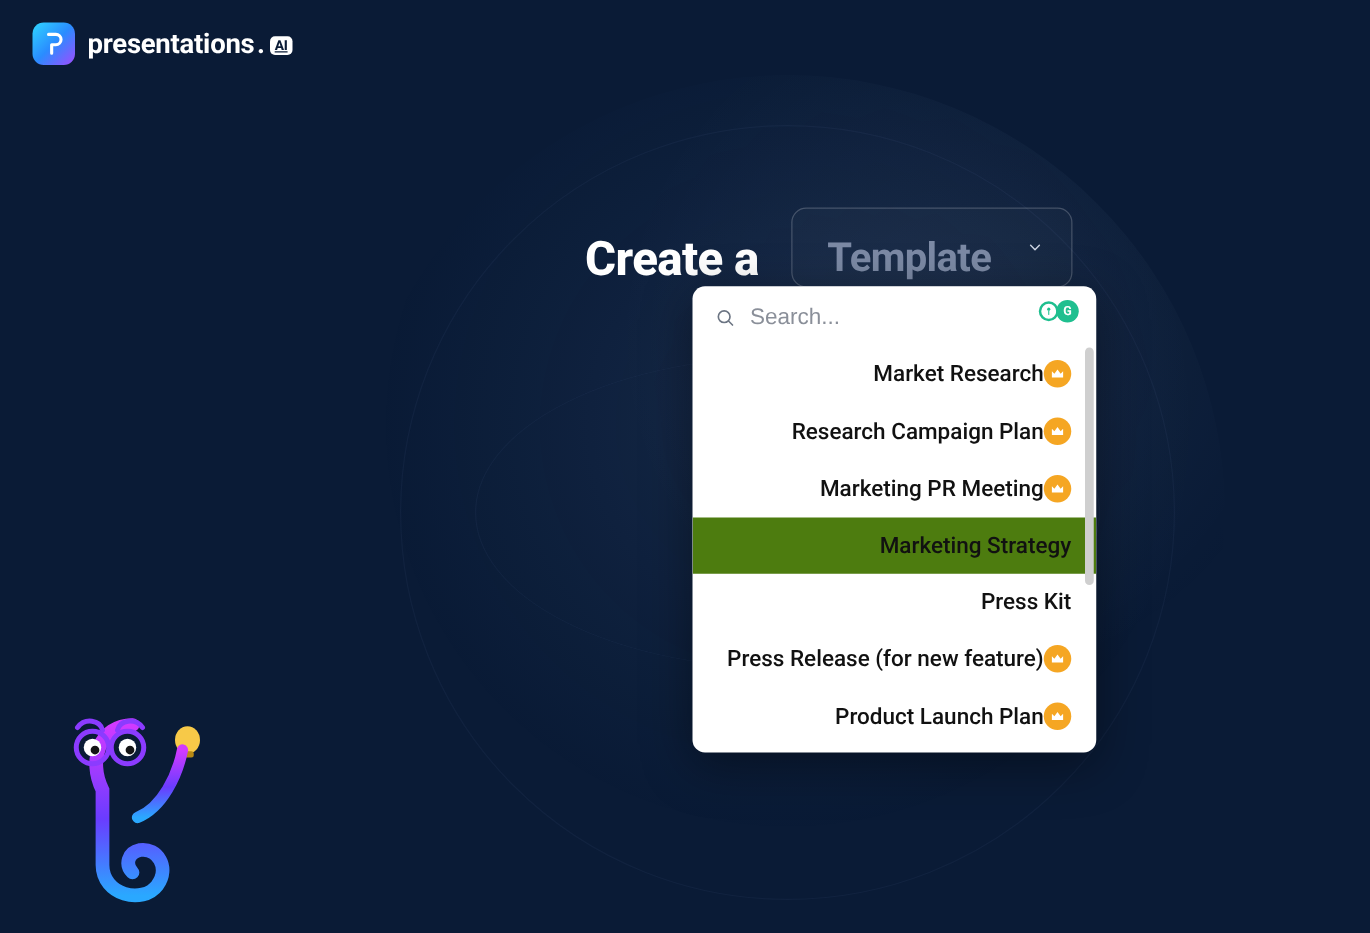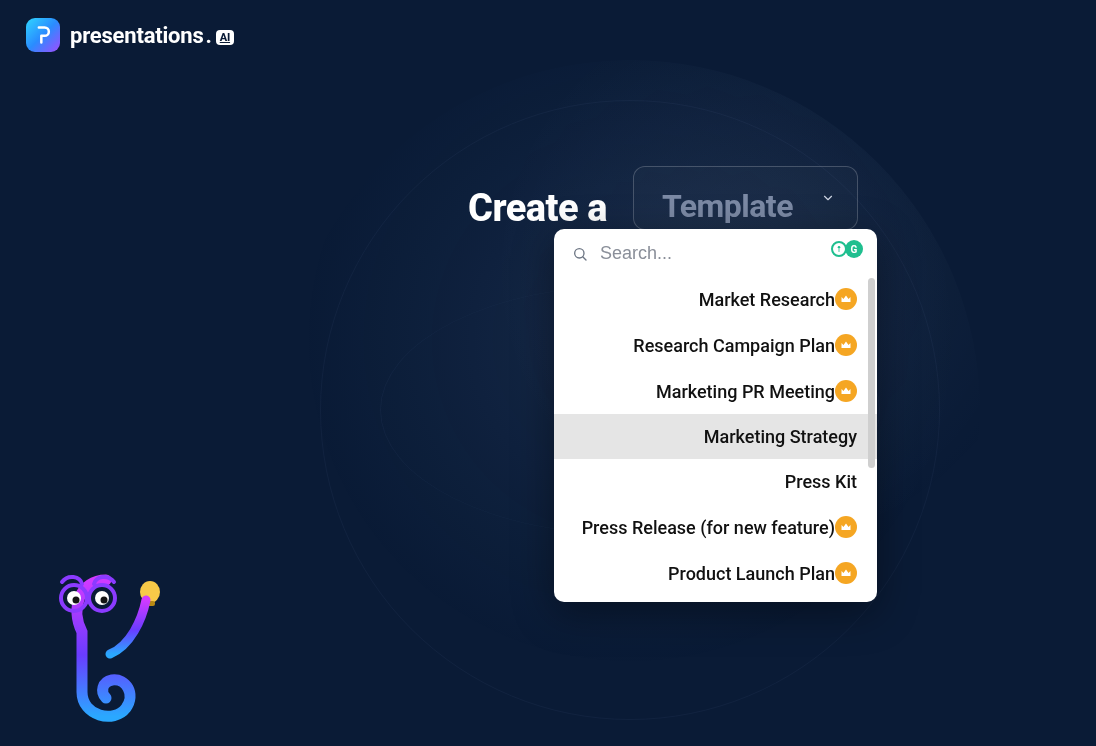--- a/index.html
+++ b/index.html
@@ -180,7 +180,7 @@
     font-size:18px;
     font-weight:500;
   }
-  .dd-item.hovered{ background:#e5e5e5; }
+  .dd-item.hovered{ background:#4d7c0f; }
   .crown-badge{
     width:22px;height:22px;border-radius:50%;
     background:#f5a623;

